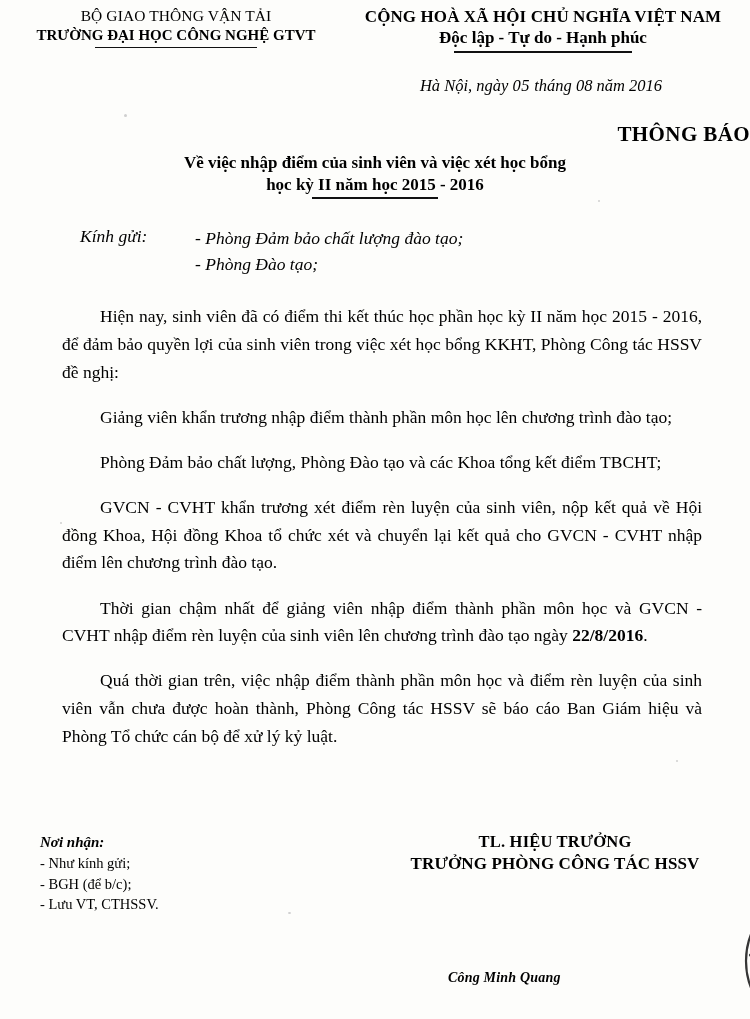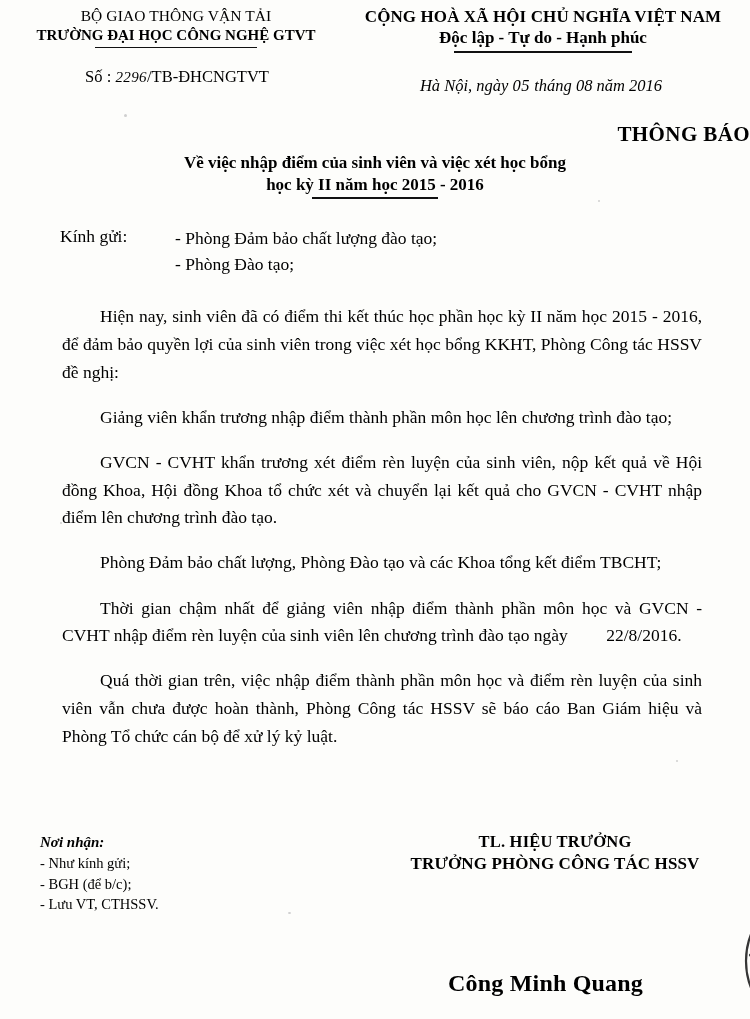--- a/index.html
+++ b/index.html
@@ -261,10 +261,6 @@
       <div class="hl-school">
         <span>TRƯỜNG ĐẠI HỌC CÔNG NGHỆ GTVT</span>
         <span class="rule"></span>
-      </div>
-      <div class="docnum">
-        <span>Số :</span>
-        <span class="num">2296</span><span>/TB-ĐHCNGTVT</span>
       </div>
     </div>
 

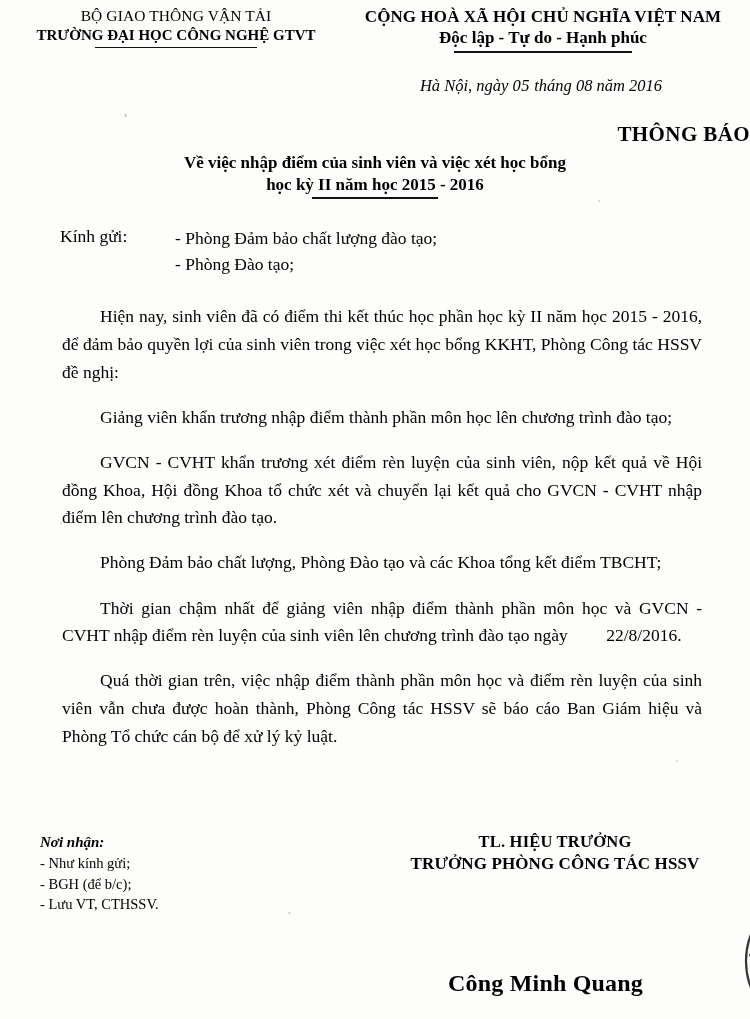--- a/index.html
+++ b/index.html
@@ -148,9 +148,10 @@
   
   .recipients {
     margin-top: 27px;
-    padding-left: 60px;
+    padding-left: 80px;
     display: flex;
     align-items: flex-start;
+    font-style: italic;
   }
   .rcp-label {
     font-size: 17.5px;

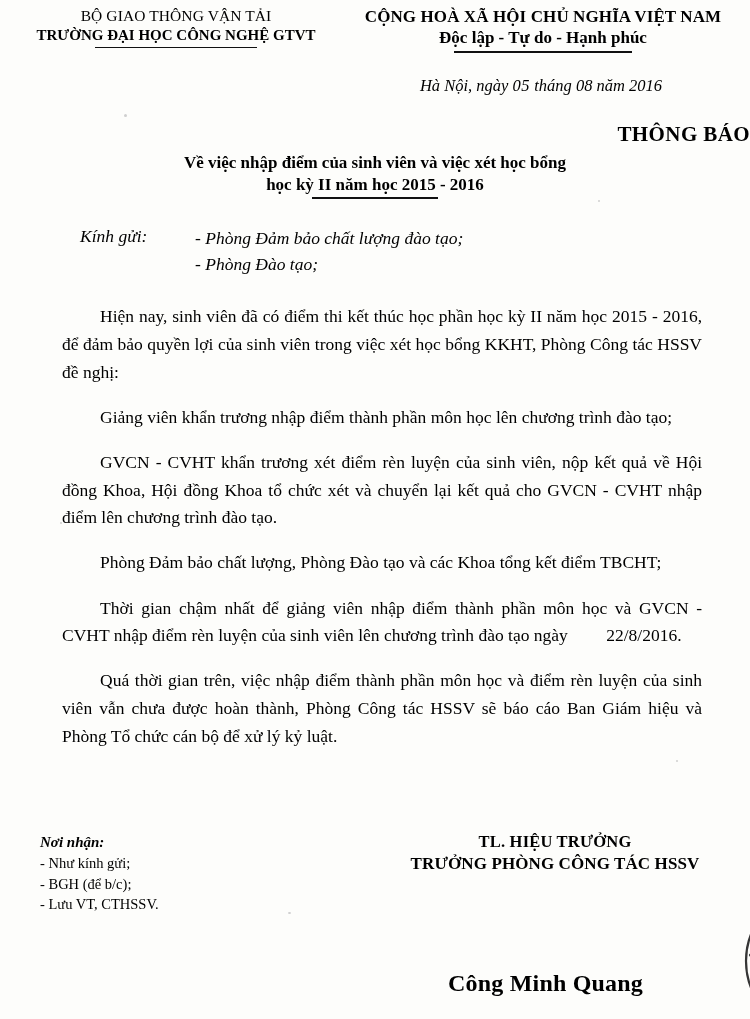--- a/index.html
+++ b/index.html
@@ -302,8 +302,8 @@
   <div class="body-text">
     <p class="para">Hiện nay, sinh viên đã có điểm thi kết thúc học phần học kỳ II năm học 2015 - 2016, để đảm bảo quyền lợi của sinh viên trong việc xét học bổng KKHT, Phòng Công tác HSSV đề nghị:</p>
     <p class="para">Giảng viên khẩn trương nhập điểm thành phần môn học lên chương trình đào tạo;</p>
+    <p class="para">Phòng Đảm bảo chất lượng, Phòng Đào tạo và các Khoa tổng kết điểm TBCHT;</p>
     <p class="para">GVCN - CVHT khẩn trương xét điểm rèn luyện của sinh viên, nộp kết quả về Hội đồng Khoa, Hội đồng Khoa tổ chức xét và chuyển lại kết quả cho GVCN - CVHT nhập điểm lên chương trình đào tạo.</p>
-    <p class="para">Phòng Đảm bảo chất lượng, Phòng Đào tạo và các Khoa tổng kết điểm TBCHT;</p>
     <p class="para"><span>Thời gian chậm nhất để giảng viên nhập điểm thành phần môn học và GVCN - CVHT nhập điểm rèn luyện của sinh viên lên chương trình đào tạo ngày </span><b>22/8/2016</b><span>.</span></p>
     <p class="para">Quá thời gian trên, việc nhập điểm thành phần môn học và điểm rèn luyện của sinh viên vẫn chưa được hoàn thành, Phòng Công tác HSSV sẽ báo cáo Ban Giám hiệu và Phòng Tổ chức cán bộ để xử lý kỷ luật.</p>
   </div>

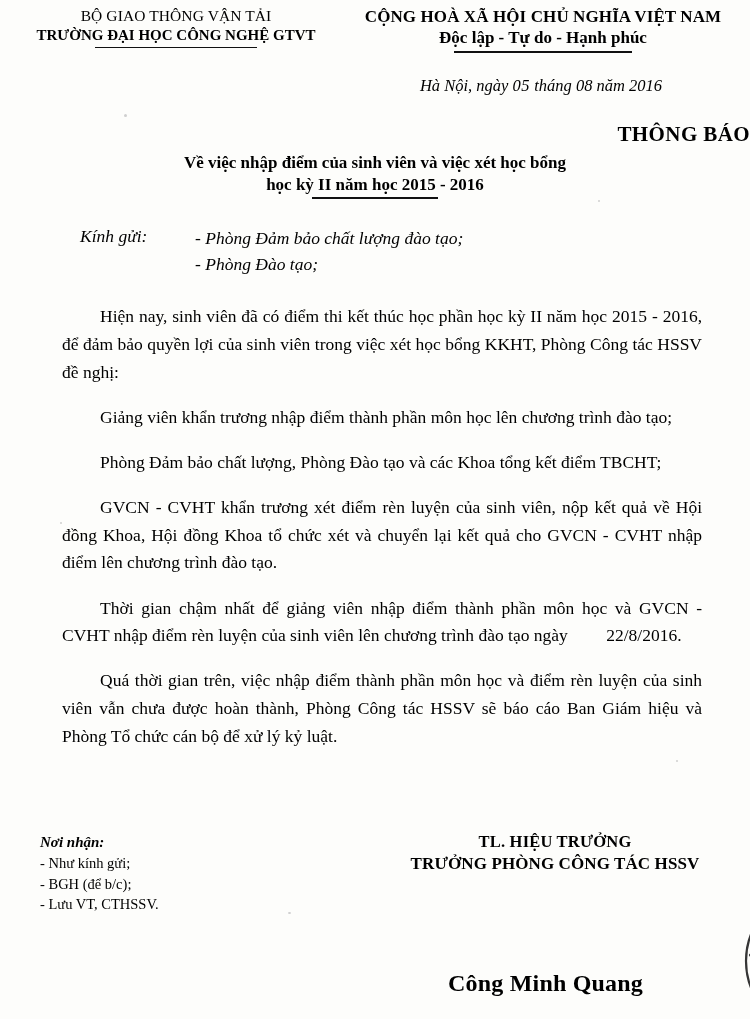--- a/index.html
+++ b/index.html
@@ -176,8 +176,7 @@
     margin-bottom: 12px;
   }
   .para b {
-    font-weight: normal;
-    margin-left: 34px;
+    font-weight: bold;
   }
 
   

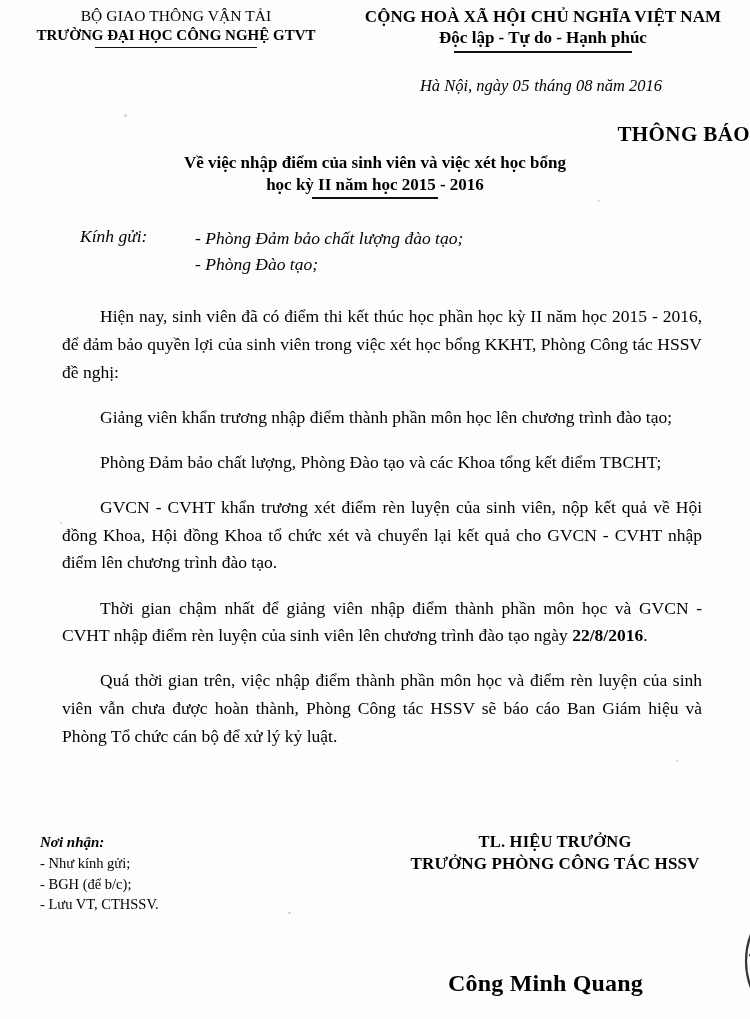--- a/index.html
+++ b/index.html
@@ -219,12 +219,13 @@
     letter-spacing: .1px;
   }
   .sign-name {
-    font-size: 24px;
+    font-size: 14px;
     font-weight: bold;
     position: absolute;
     left: 78px;
     top: 138px;
     letter-spacing: .2px;
+    font-style: italic;
   }
 
   

